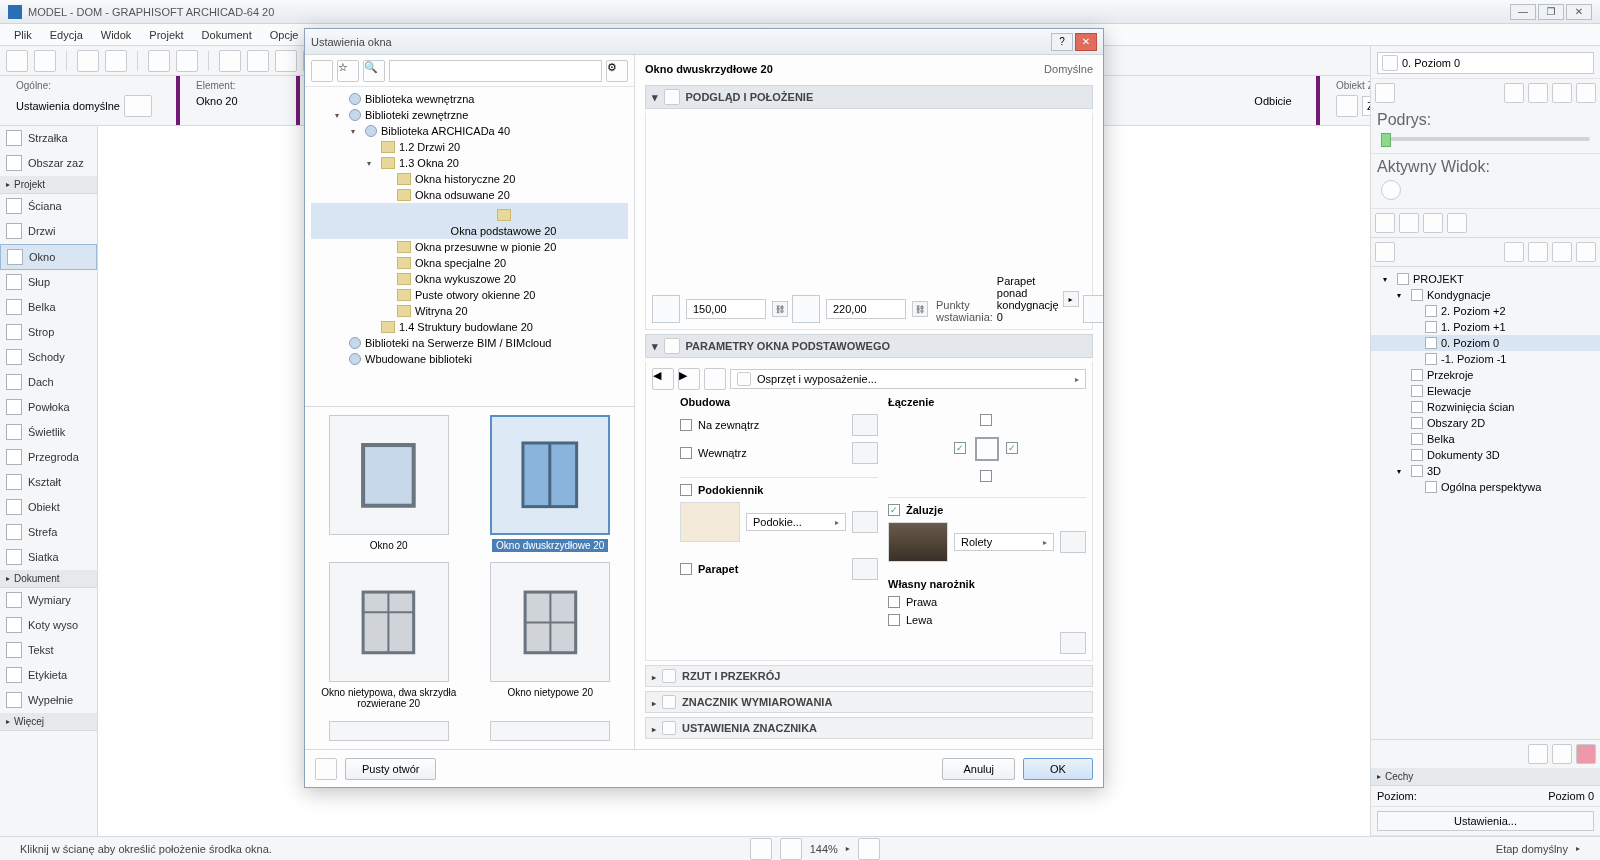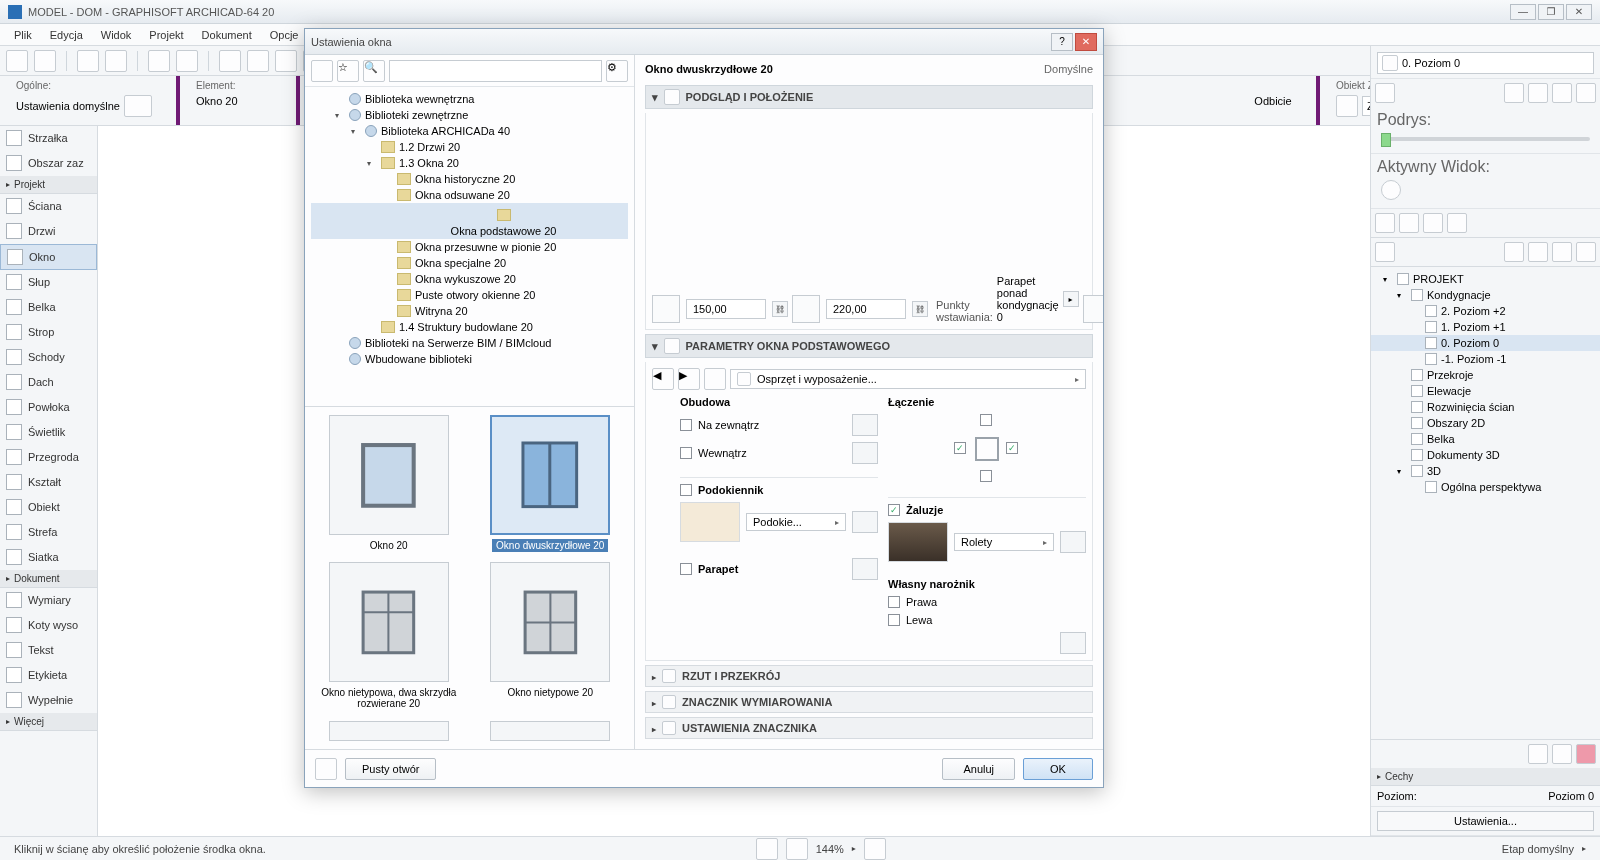--- a/index.html
+++ b/index.html
@@ -58,7 +58,7 @@
 .slider::before { content:""; width:8px; height:12px; background:#8cd98c; border:1px solid #6ab06a; position:absolute; left:0; top:-4px; }
 
 
-.status { position:absolute; left:0; right:0; bottom:0; height:24px; background:#f4f6f8; border-top:1px solid #d6dbe0; display:flex; align-items:center; padding:0 14px; gap:8px; font-size:10px; color:#444; }
+.status { position:absolute; left:0; right:0; bottom:0; height:24px; background:#f4f6f8; border-top:1px solid #d6dbe0; display:flex; align-items:center; padding:0 20px; gap:8px; font-size:10px; color:#444; }
 
 
 .modal { position:absolute; left:304px; top:28px; width:800px; height:760px; background:#fdfdfe; border:1px solid #8aa3bb; box-shadow:0 4px 20px rgba(0,0,0,0.25); display:flex; flex-direction:column; }

